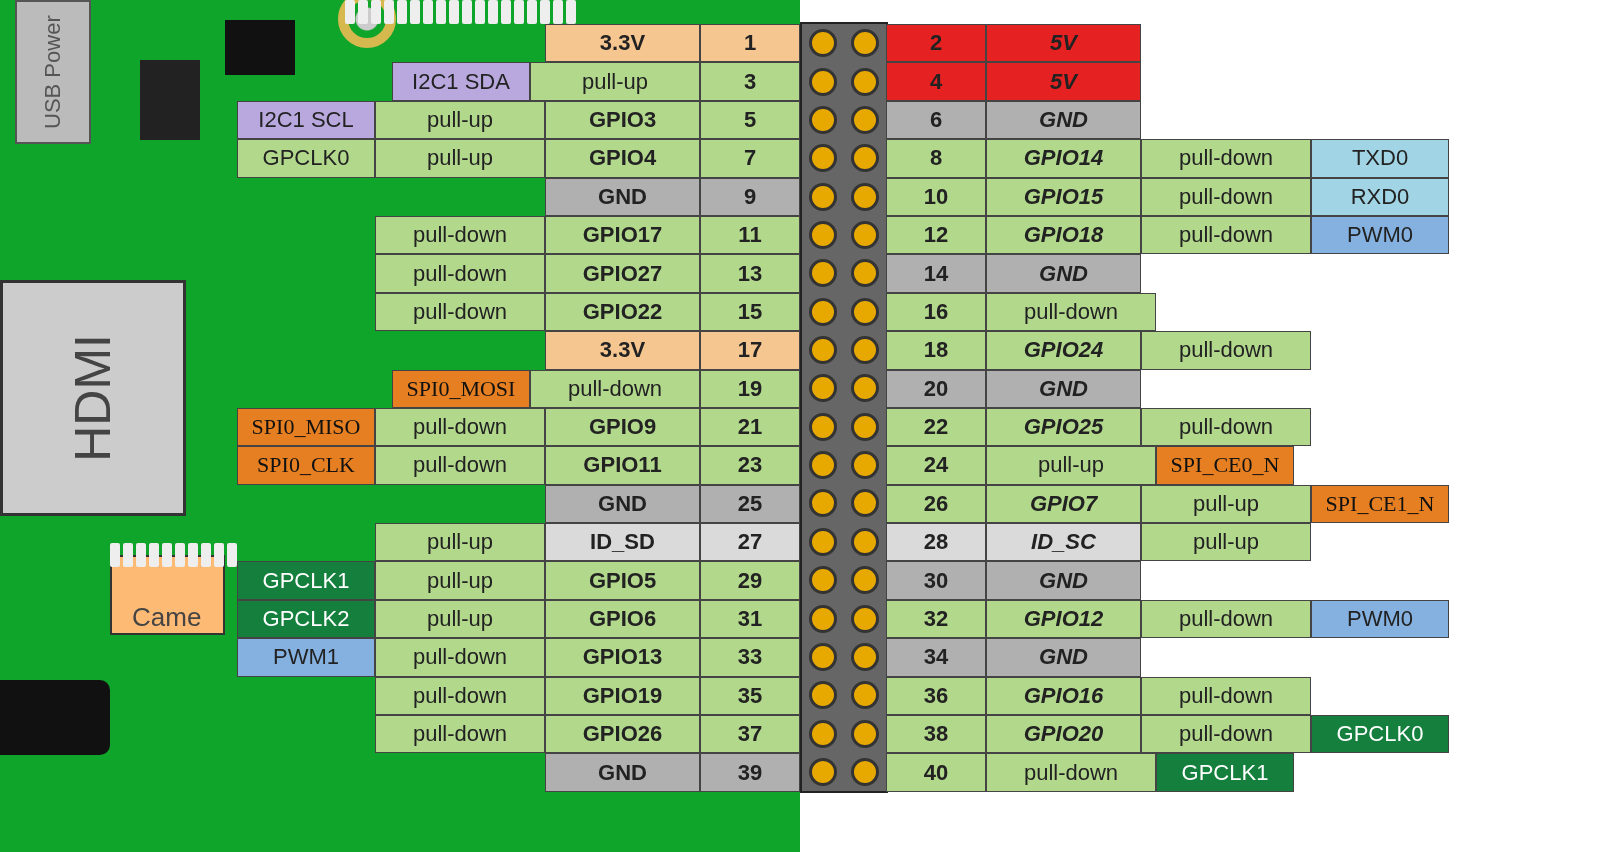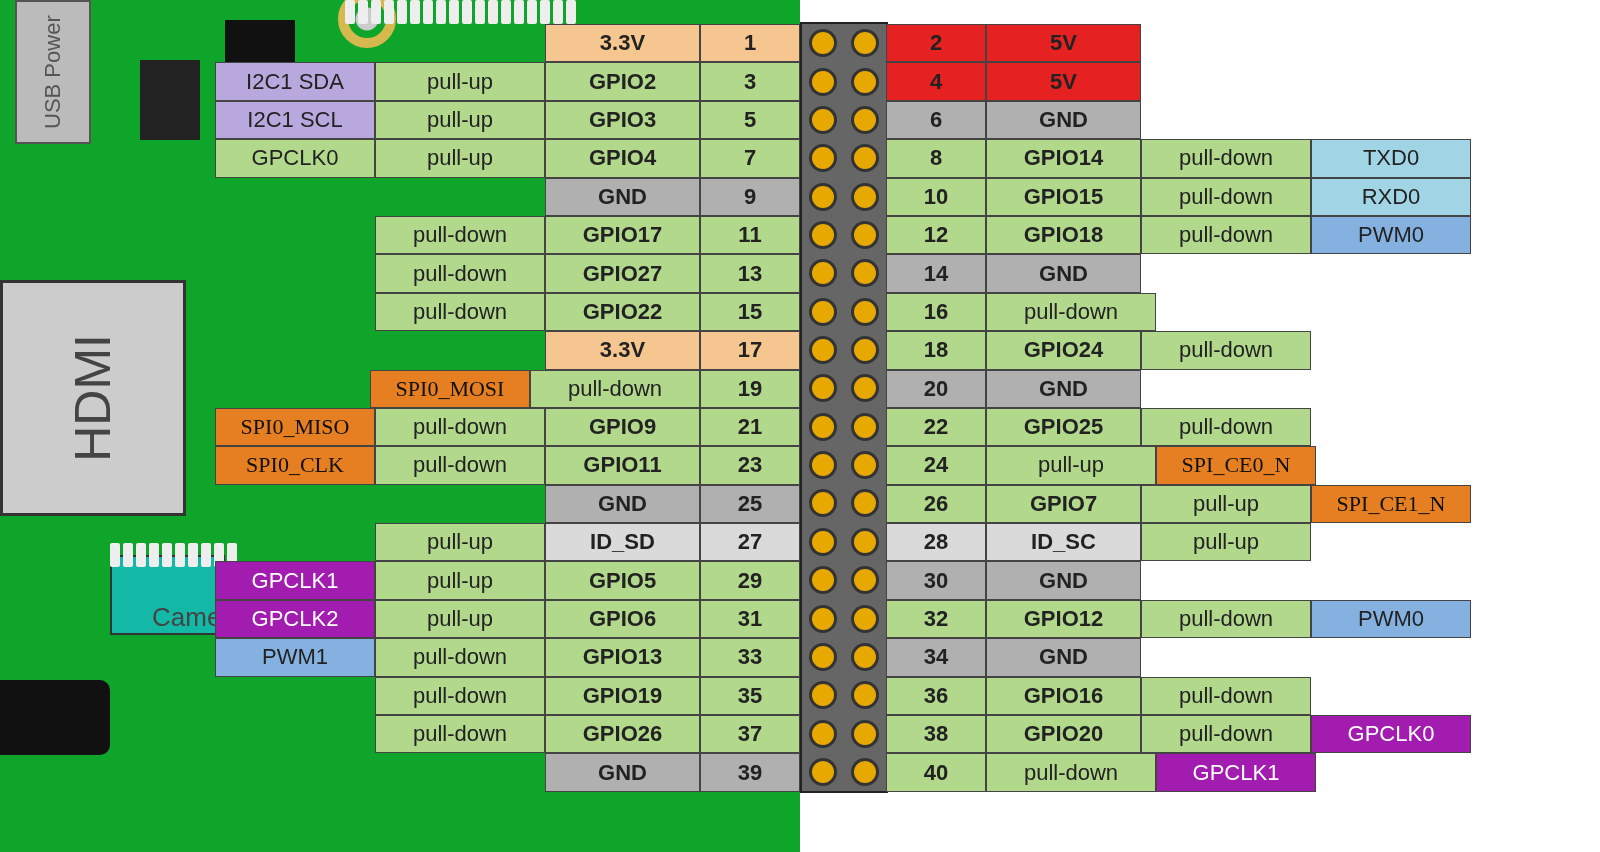--- a/index.html
+++ b/index.html
@@ -135,7 +135,7 @@
   .c-pull  { width: 170px; }
   .c-alt   { width: 160px; text-align: center; }
   .pins-right .c-num  { order: 1; }
-  .pins-right .c-name { order: 2; }
+  .pins-right .c-name { order: 2; font-style: italic; }
   .pins-right .c-pull { order: 3; }
   .pins-right .c-alt  { order: 4; }
   .pins-left .c-num  { order: 4; }

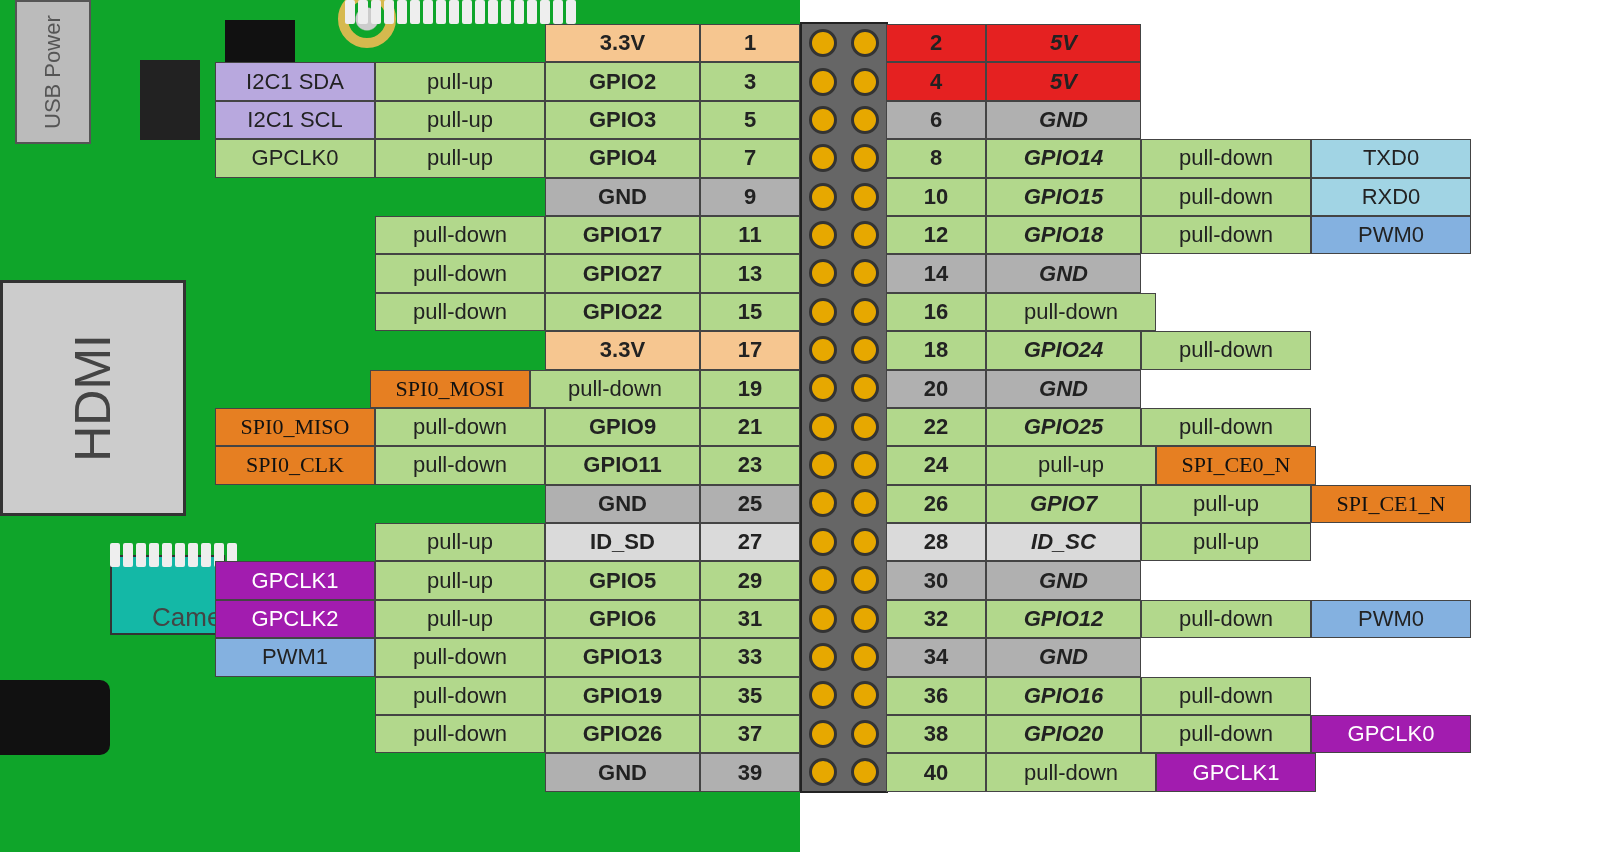--- a/index.html
+++ b/index.html
@@ -133,7 +133,7 @@
   .c-num   { width: 100px; font-weight: bold; }
   .c-name  { width: 155px; font-weight: bold; }
   .c-pull  { width: 170px; }
-  .c-alt   { width: 160px; text-align: center; }
+  .c-alt   { width: 138px; text-align: center; }
   .pins-right .c-num  { order: 1; }
   .pins-right .c-name { order: 2; font-style: italic; }
   .pins-right .c-pull { order: 3; }

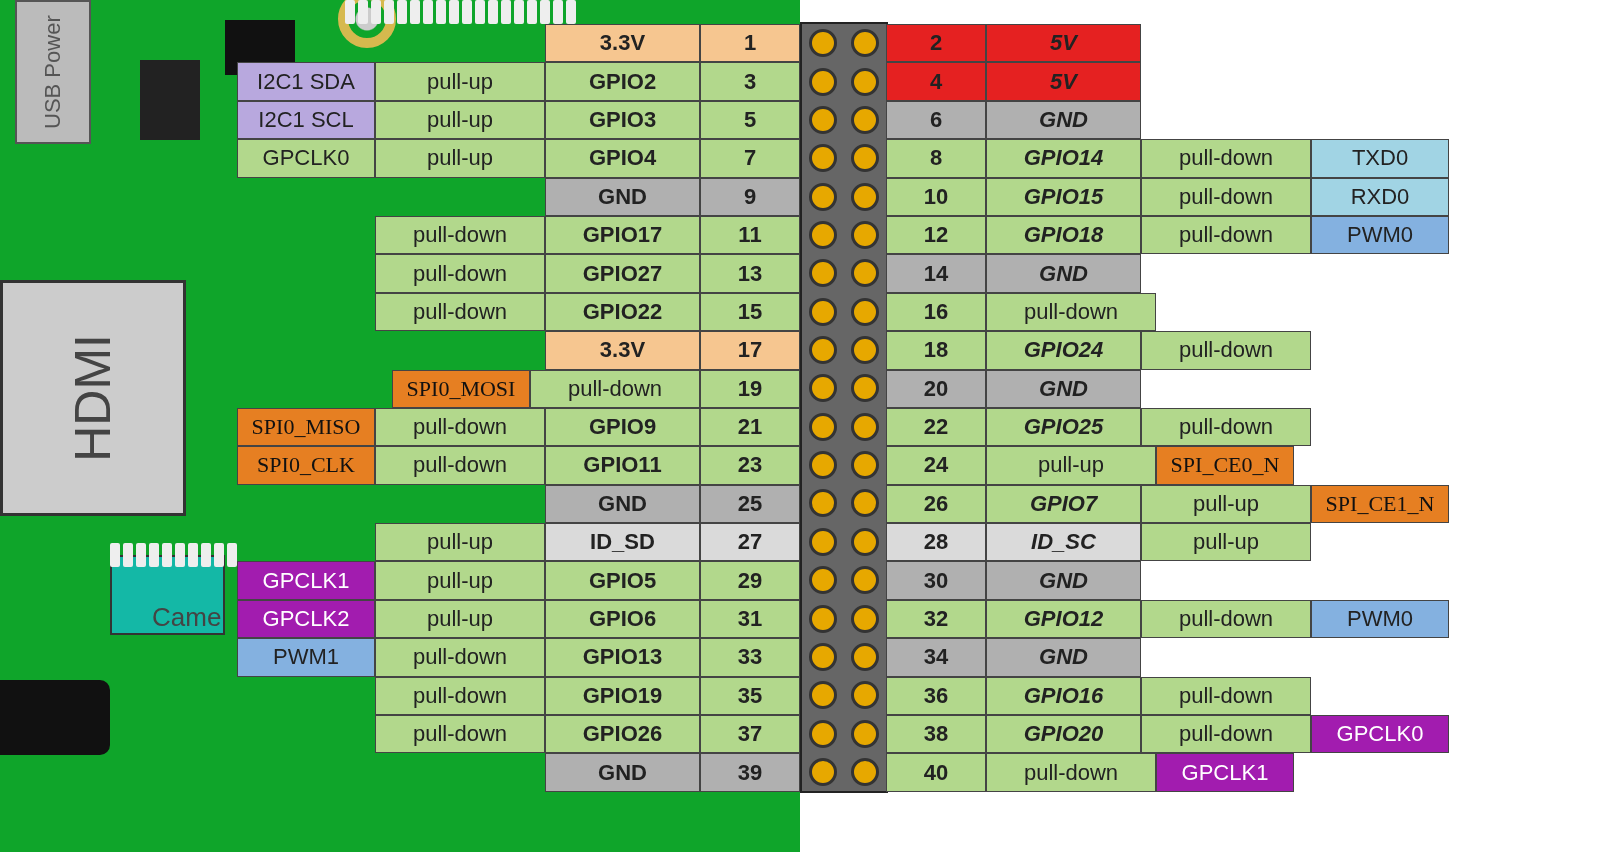--- a/index.html
+++ b/index.html
@@ -308,7 +308,6 @@
     </div>
     <div class="row">
       <div class="cell c-num green">3</div>
-      <div class="cell c-name green">GPIO2</div>
       <div class="cell c-pull green">pull-up</div>
       <div class="cell c-alt alt-i2c">I2C1 SDA</div>
     </div>

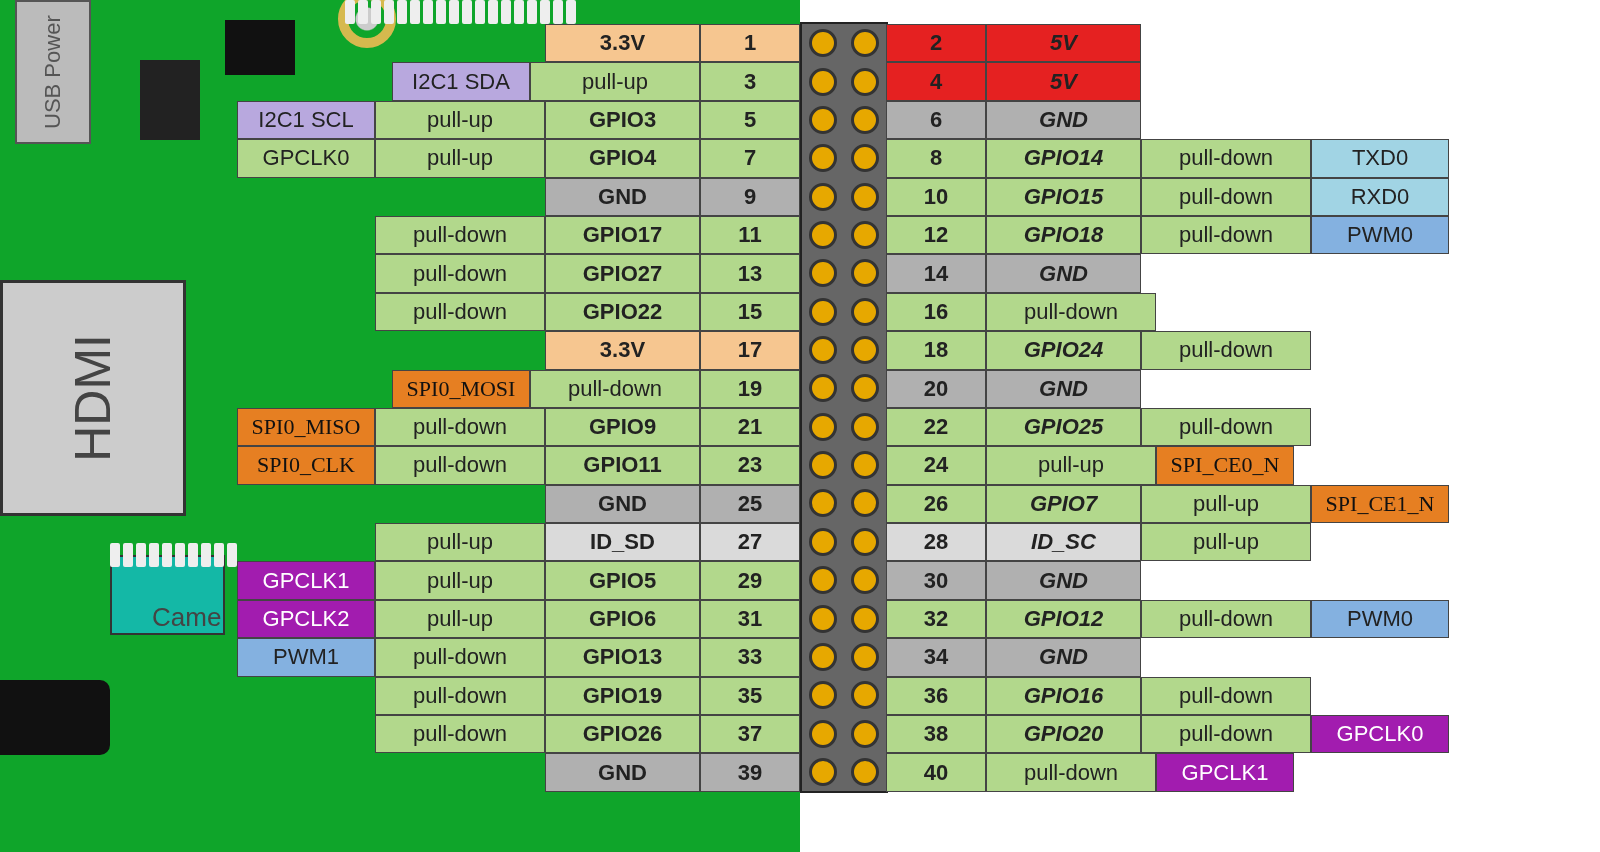--- a/index.html
+++ b/index.html
@@ -153,7 +153,7 @@
   .alt-spi  { background: #e67f22; color:#111;font-family:Liberation Serif, serif; }
   .alt-uart { background: #a1d4e4; }
   .alt-pwm  { background: #84b1e0; }
-  .alt-clk  { background: #a21caf; color:#fff; }
+  .alt-clk  { background: #15803d; color:#fff; }
   .alt-clk0 { background: #b2d88c; }
   .none { border:none!important; background:transparent;}
 

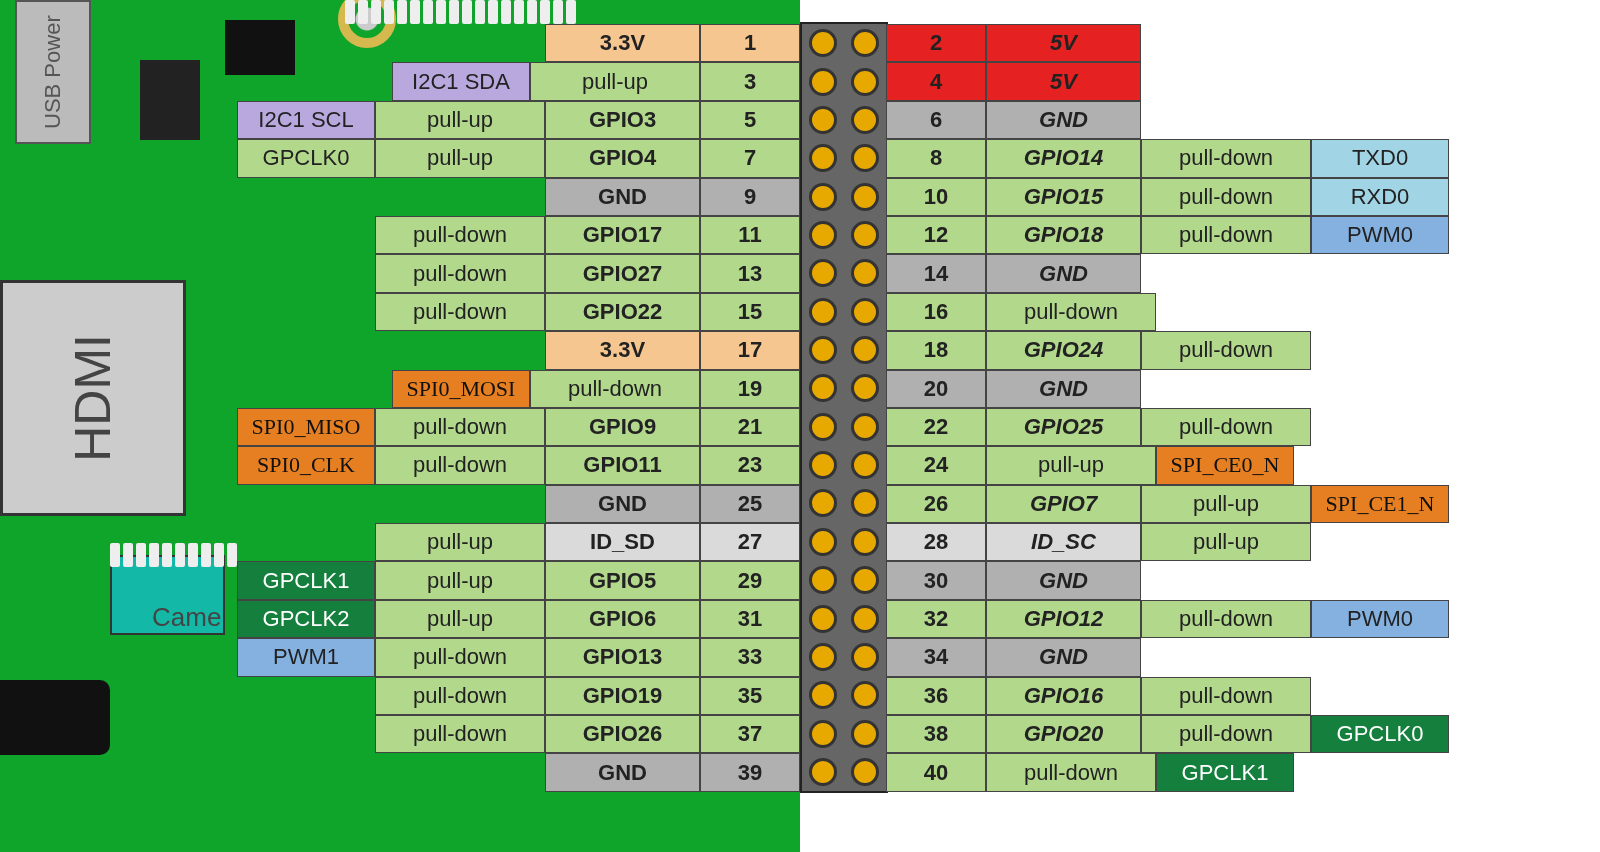--- a/index.html
+++ b/index.html
@@ -71,13 +71,13 @@
     top: 555px;
     width: 115px;
     height: 80px;
-    background: #14b8a6;
+    background: #fdba74;
     border: 2px solid #333;
     color: #444;
     font-size: 26px;
     display: flex;
     align-items: flex-end;
-    padding-left: 40px;
+    padding-left: 20px;
     box-sizing: border-box;
   }
 

